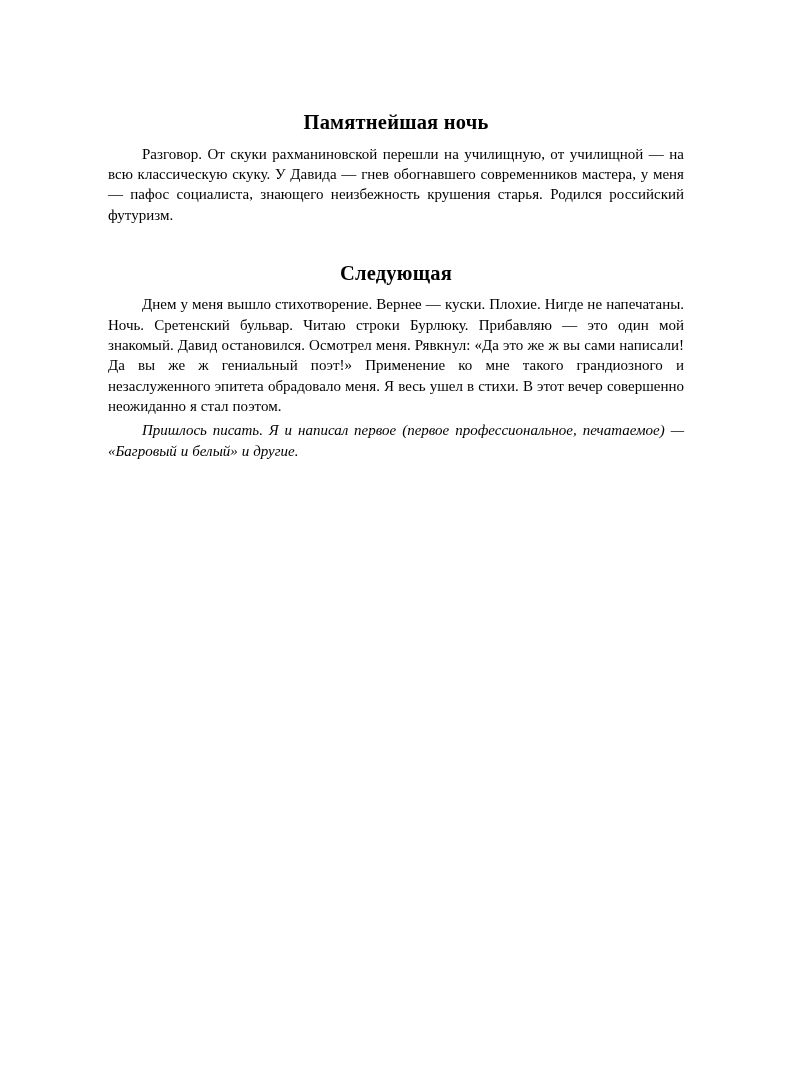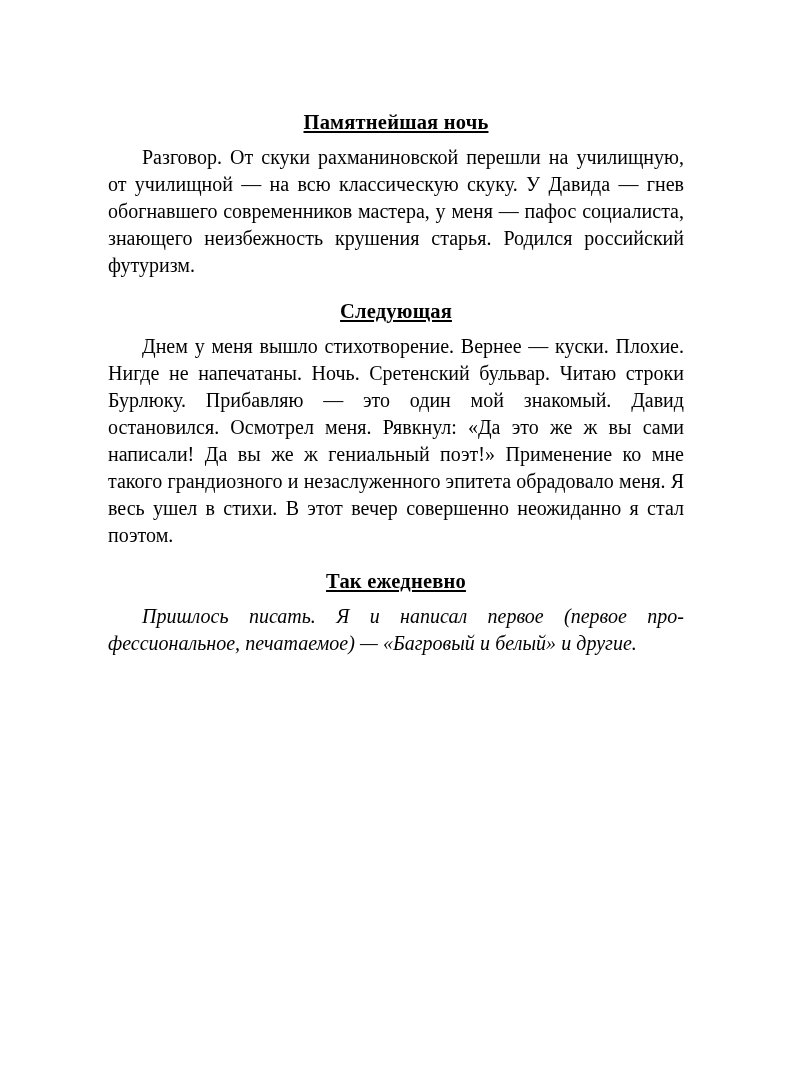--- a/index.html
+++ b/index.html
@@ -33,7 +33,6 @@
     margin: 0;
     padding: 0;
     letter-spacing: 0.2px;
-    text-decoration: underline;
   }
   .heading-block {
     margin: 0 0 9px 0;

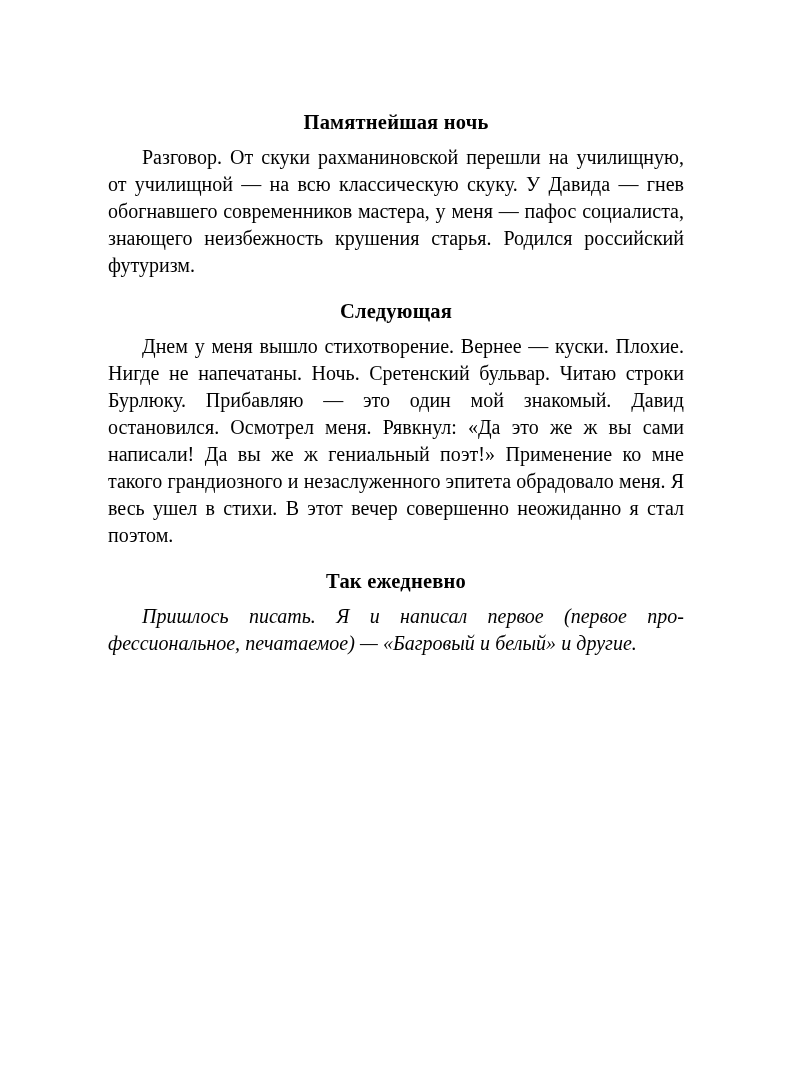--- a/index.html
+++ b/index.html
@@ -41,7 +41,7 @@
     margin-top: 20px;
   }
   p.para {
-    font-size: 20px;
+    font-size: 15px;
     line-height: 1.355;
     text-align: justify;
     text-align-last: left;

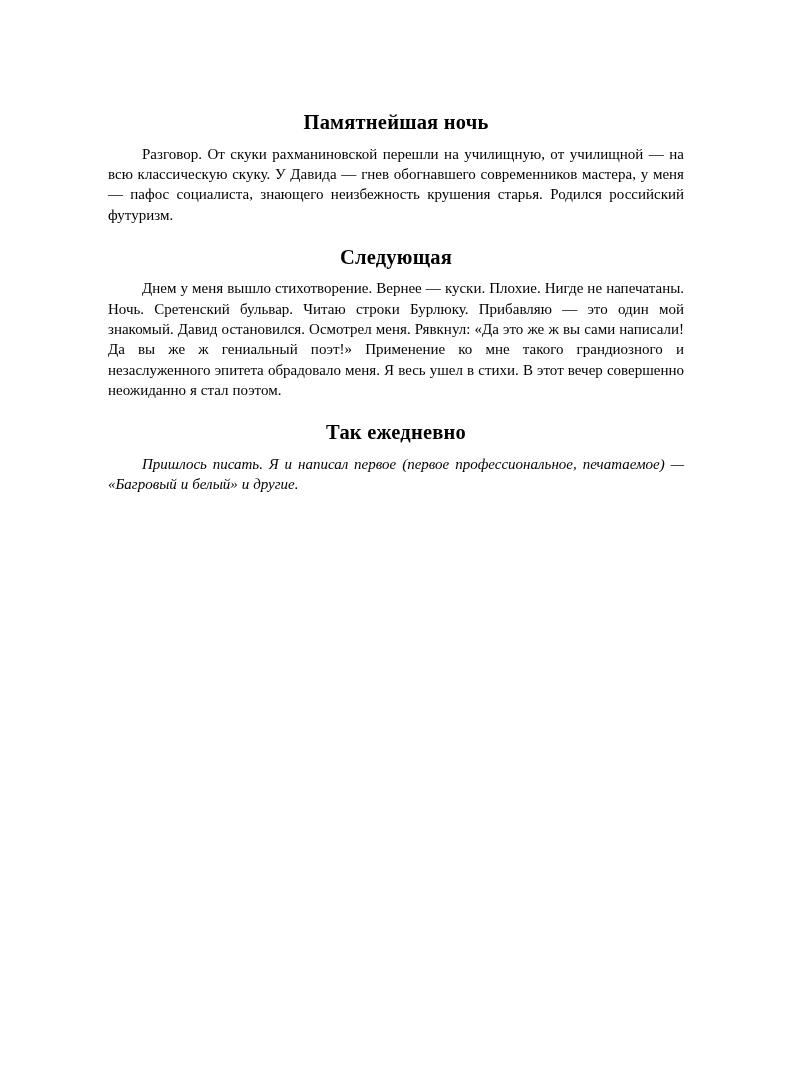--- a/index.html
+++ b/index.html
@@ -38,7 +38,7 @@
     margin: 0 0 9px 0;
   }
   .heading-block.spaced {
-    margin-top: 20px;
+    margin-top: 36px;
   }
   p.para {
     font-size: 15px;

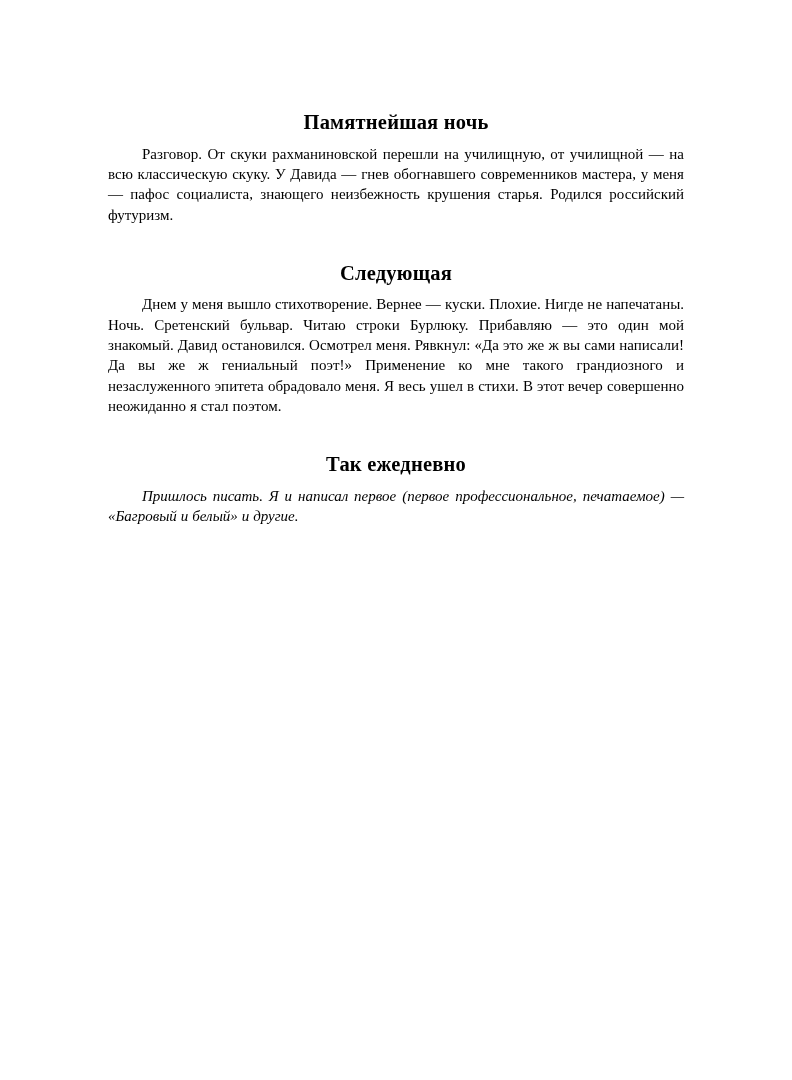--- a/index.html
+++ b/index.html
@@ -72,9 +72,6 @@
     <p class="para">Днем у меня вышло стихотворение. Вернее — куски. Плохие. Нигде не напечатаны. Ночь. Сретен­ский бульвар. Читаю строки Бурлюку. Прибавляю — это один мой знакомый. Давид остановился. Осмотрел меня. Рявкнул: «Да это же ж вы сами написали! Да вы же ж гениальный поэт!» Применение ко мне такого грандиозного и незаслуженного эпитета обрадовало меня. Я весь ушел в стихи. В этот вечер совершенно неожиданно я стал поэтом.</p>
 
 
-    <div class="heading-block spaced">
-      <h2 class="section-heading">Так ежедневно</h2>
-    </div>
     <p class="para">Пришлось писать. Я и написал первое (первое про­фессиональное, печатаемое) — «Багровый и белый» и другие.</p>
 
   </div>

